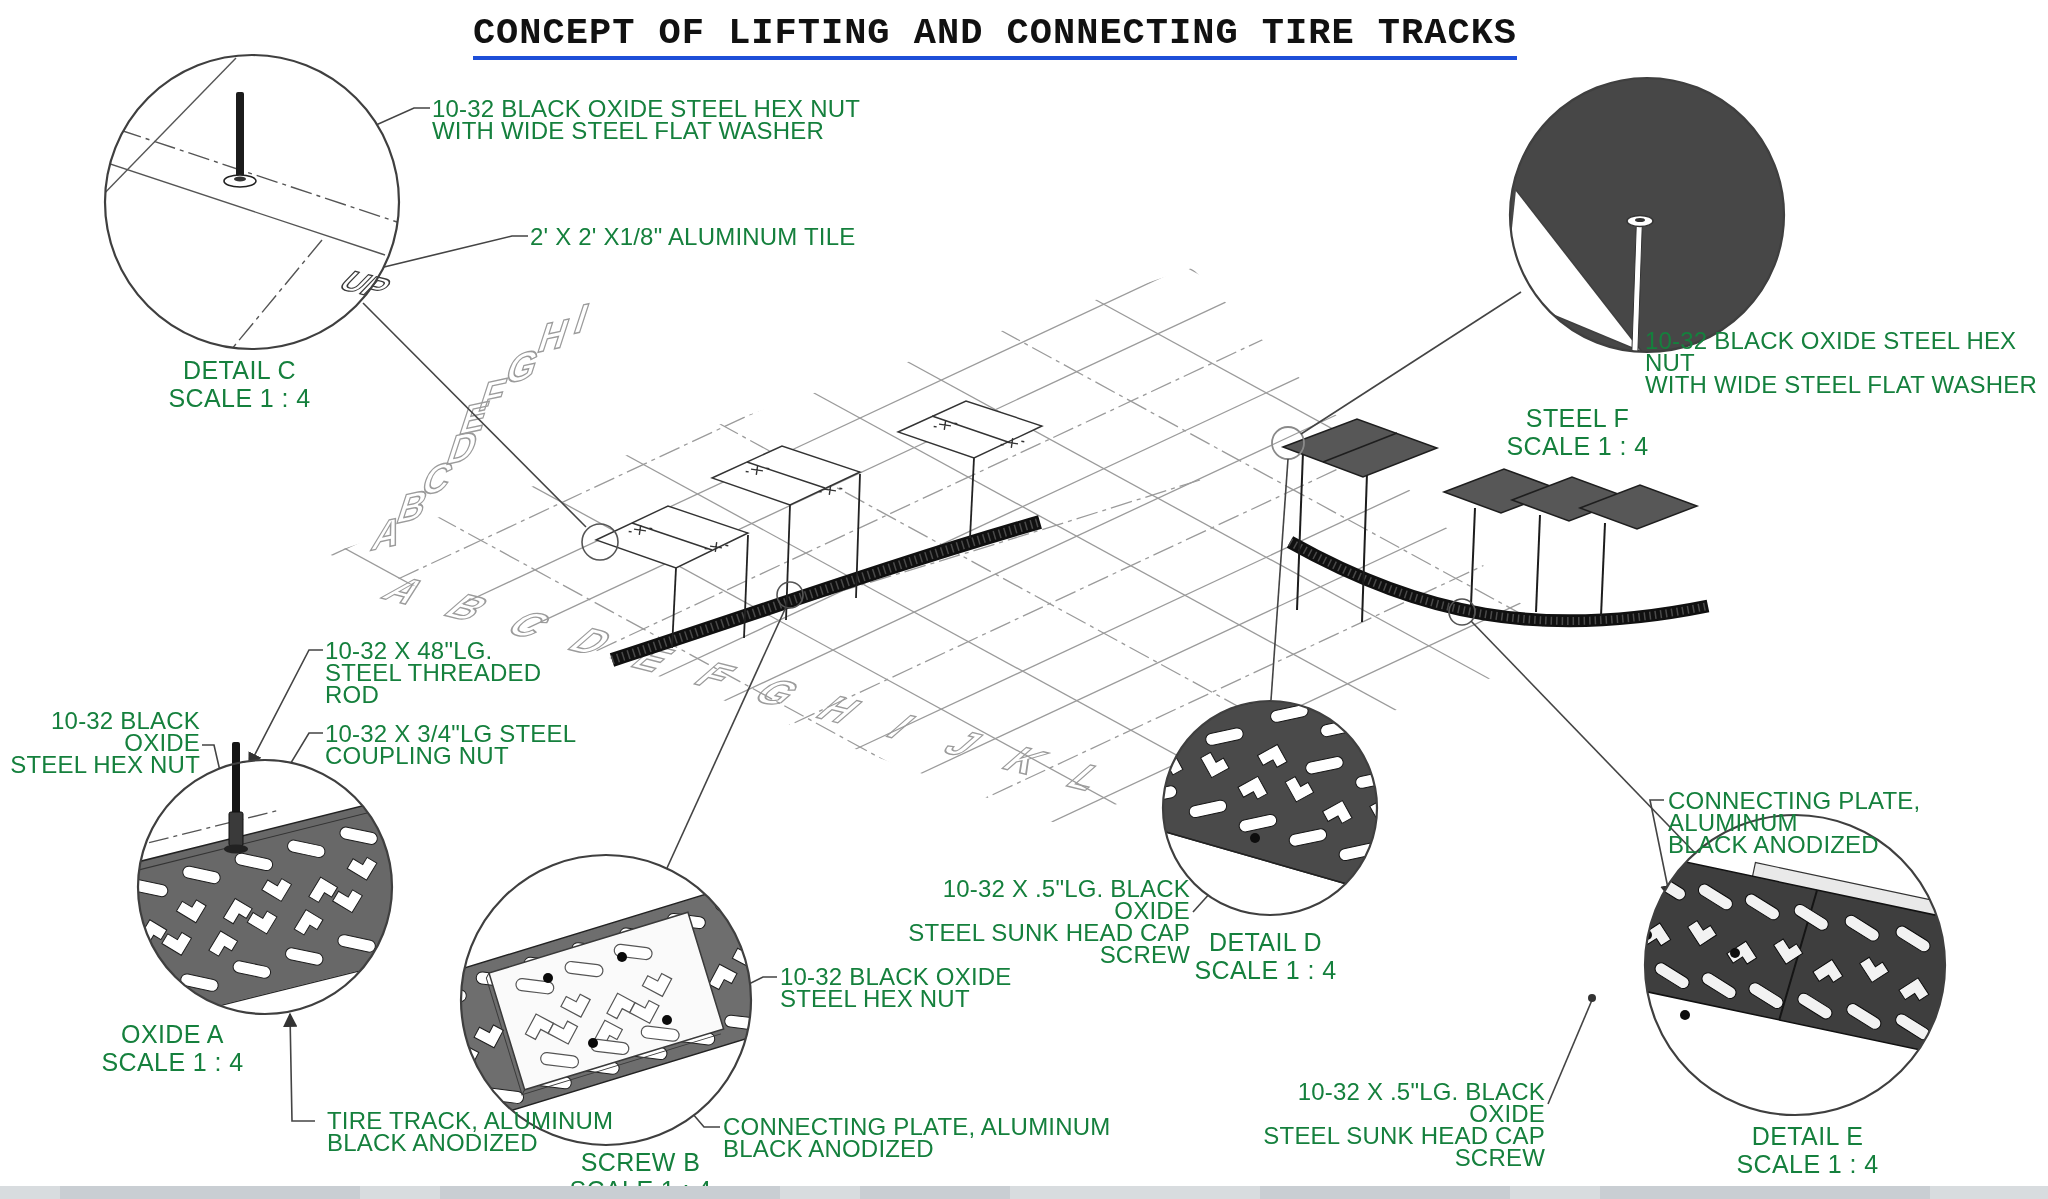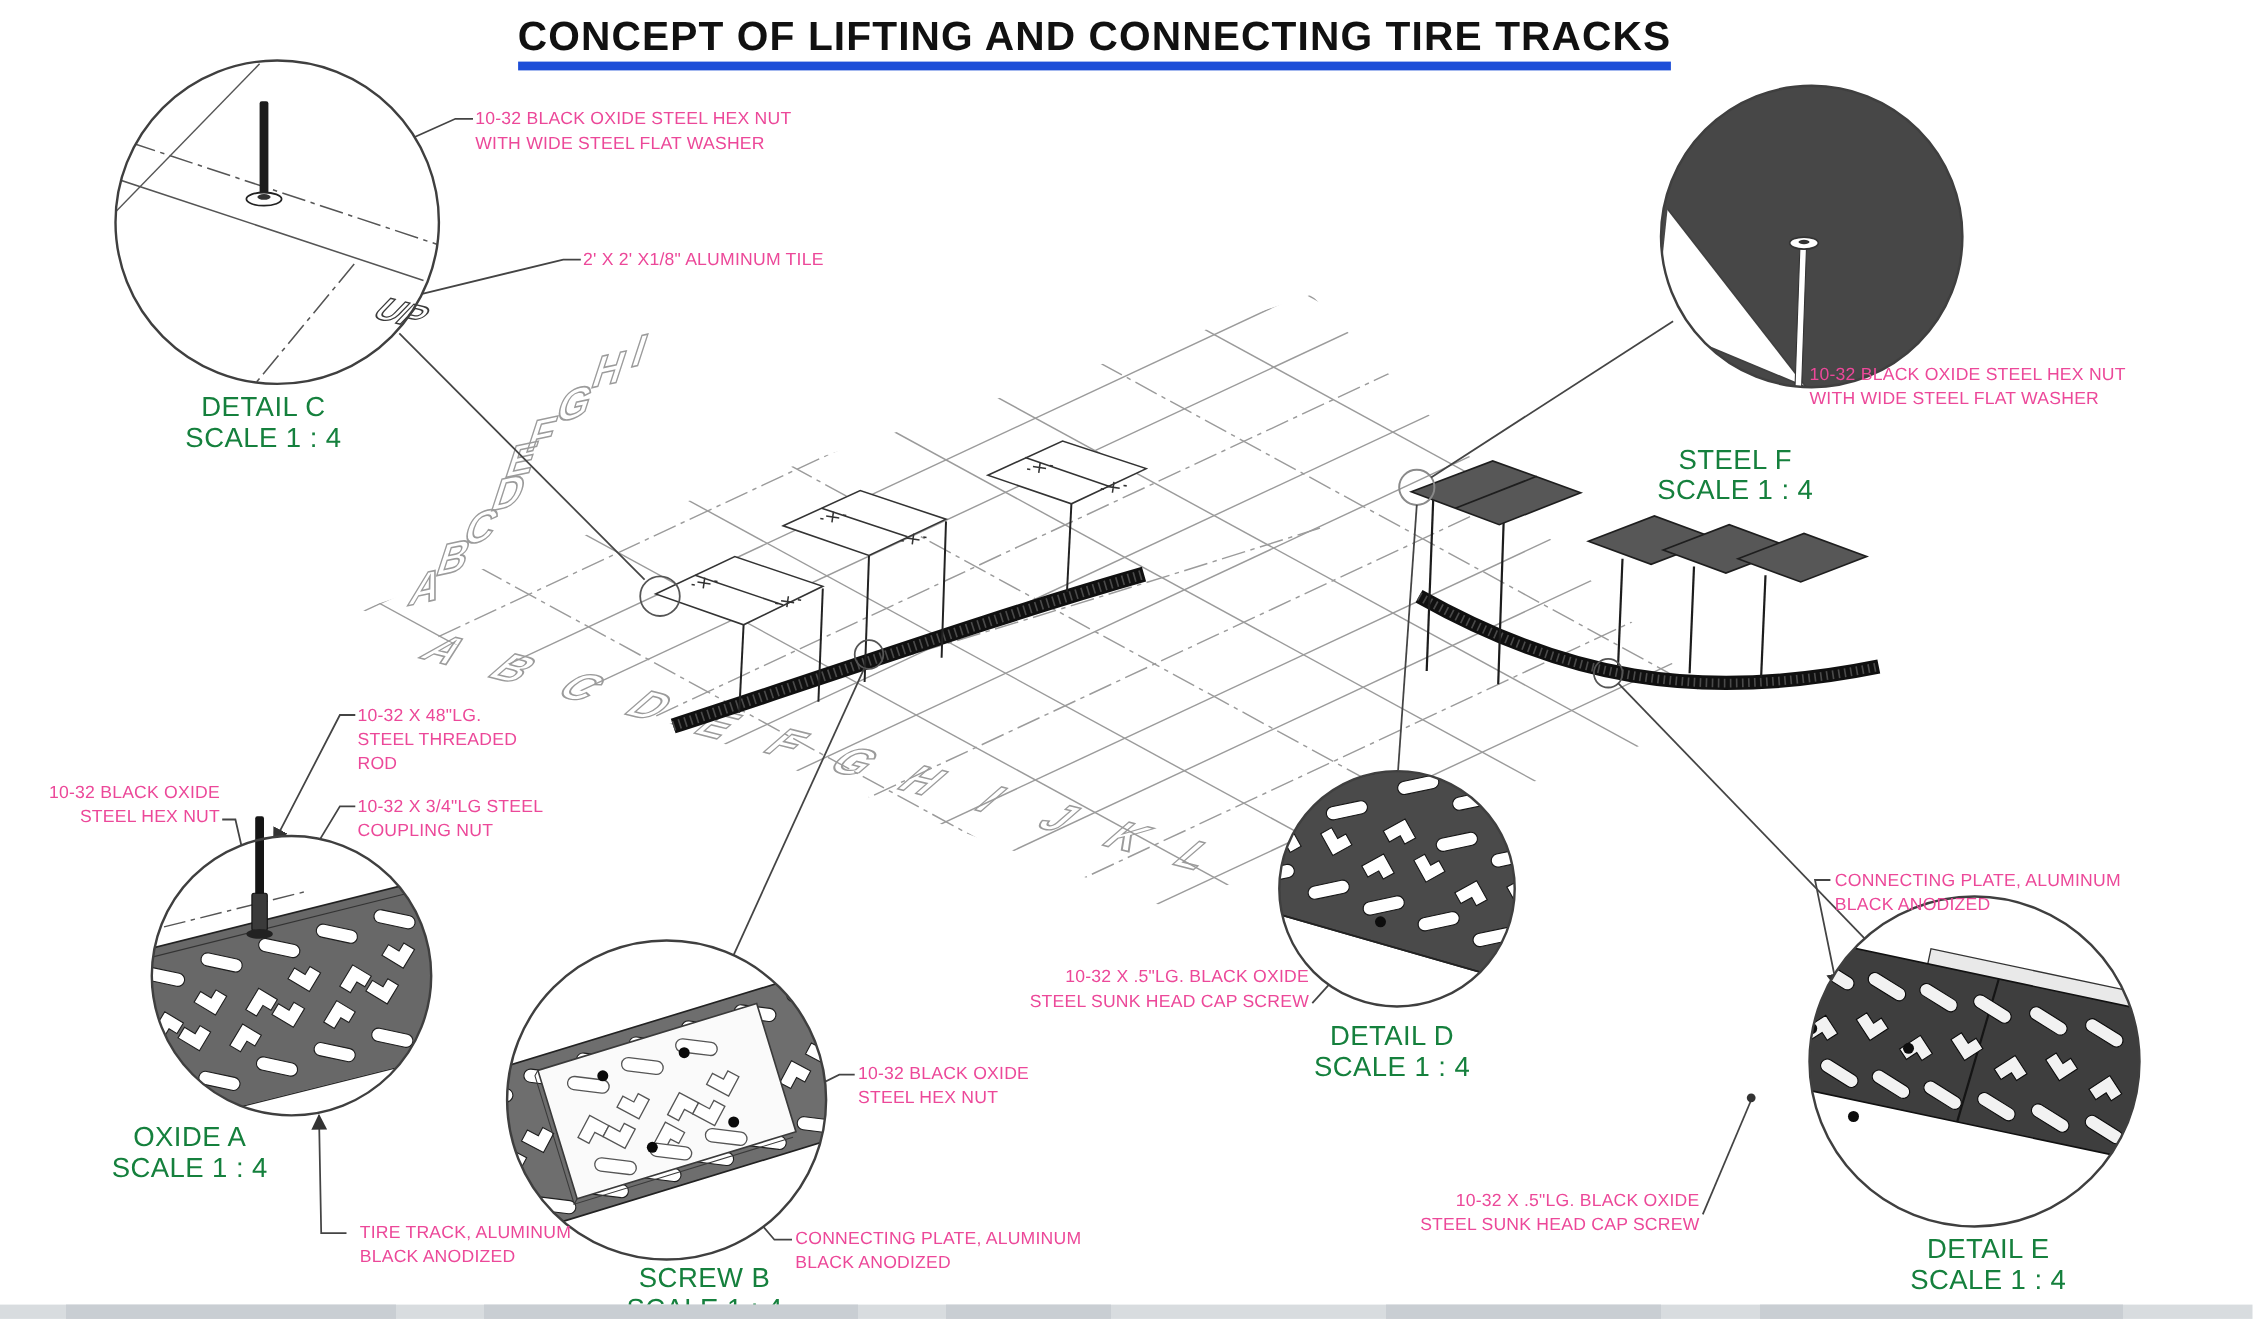--- a/index.html
+++ b/index.html
@@ -7,7 +7,7 @@
           font-family:"Liberation Sans",sans-serif;color:#3c3c3c;}
   .title-wrap{position:absolute;left:0;top:12px;width:1990px;text-align:center;}
   .title{display:inline-block;font-size:37px;font-weight:800;letter-spacing:1px;color:#111;
-         border-bottom:8px solid #1d4ed8;padding-bottom:2px;}
+         border-bottom:4px solid #1d4ed8;padding-bottom:2px;font-family:Liberation Mono, monospace;}
   .lbl{position:absolute;font-size:16px;line-height:22px;letter-spacing:.2px;color:#ec4899;
        white-space:pre-line;}
   .lbl.right{text-align:right;}

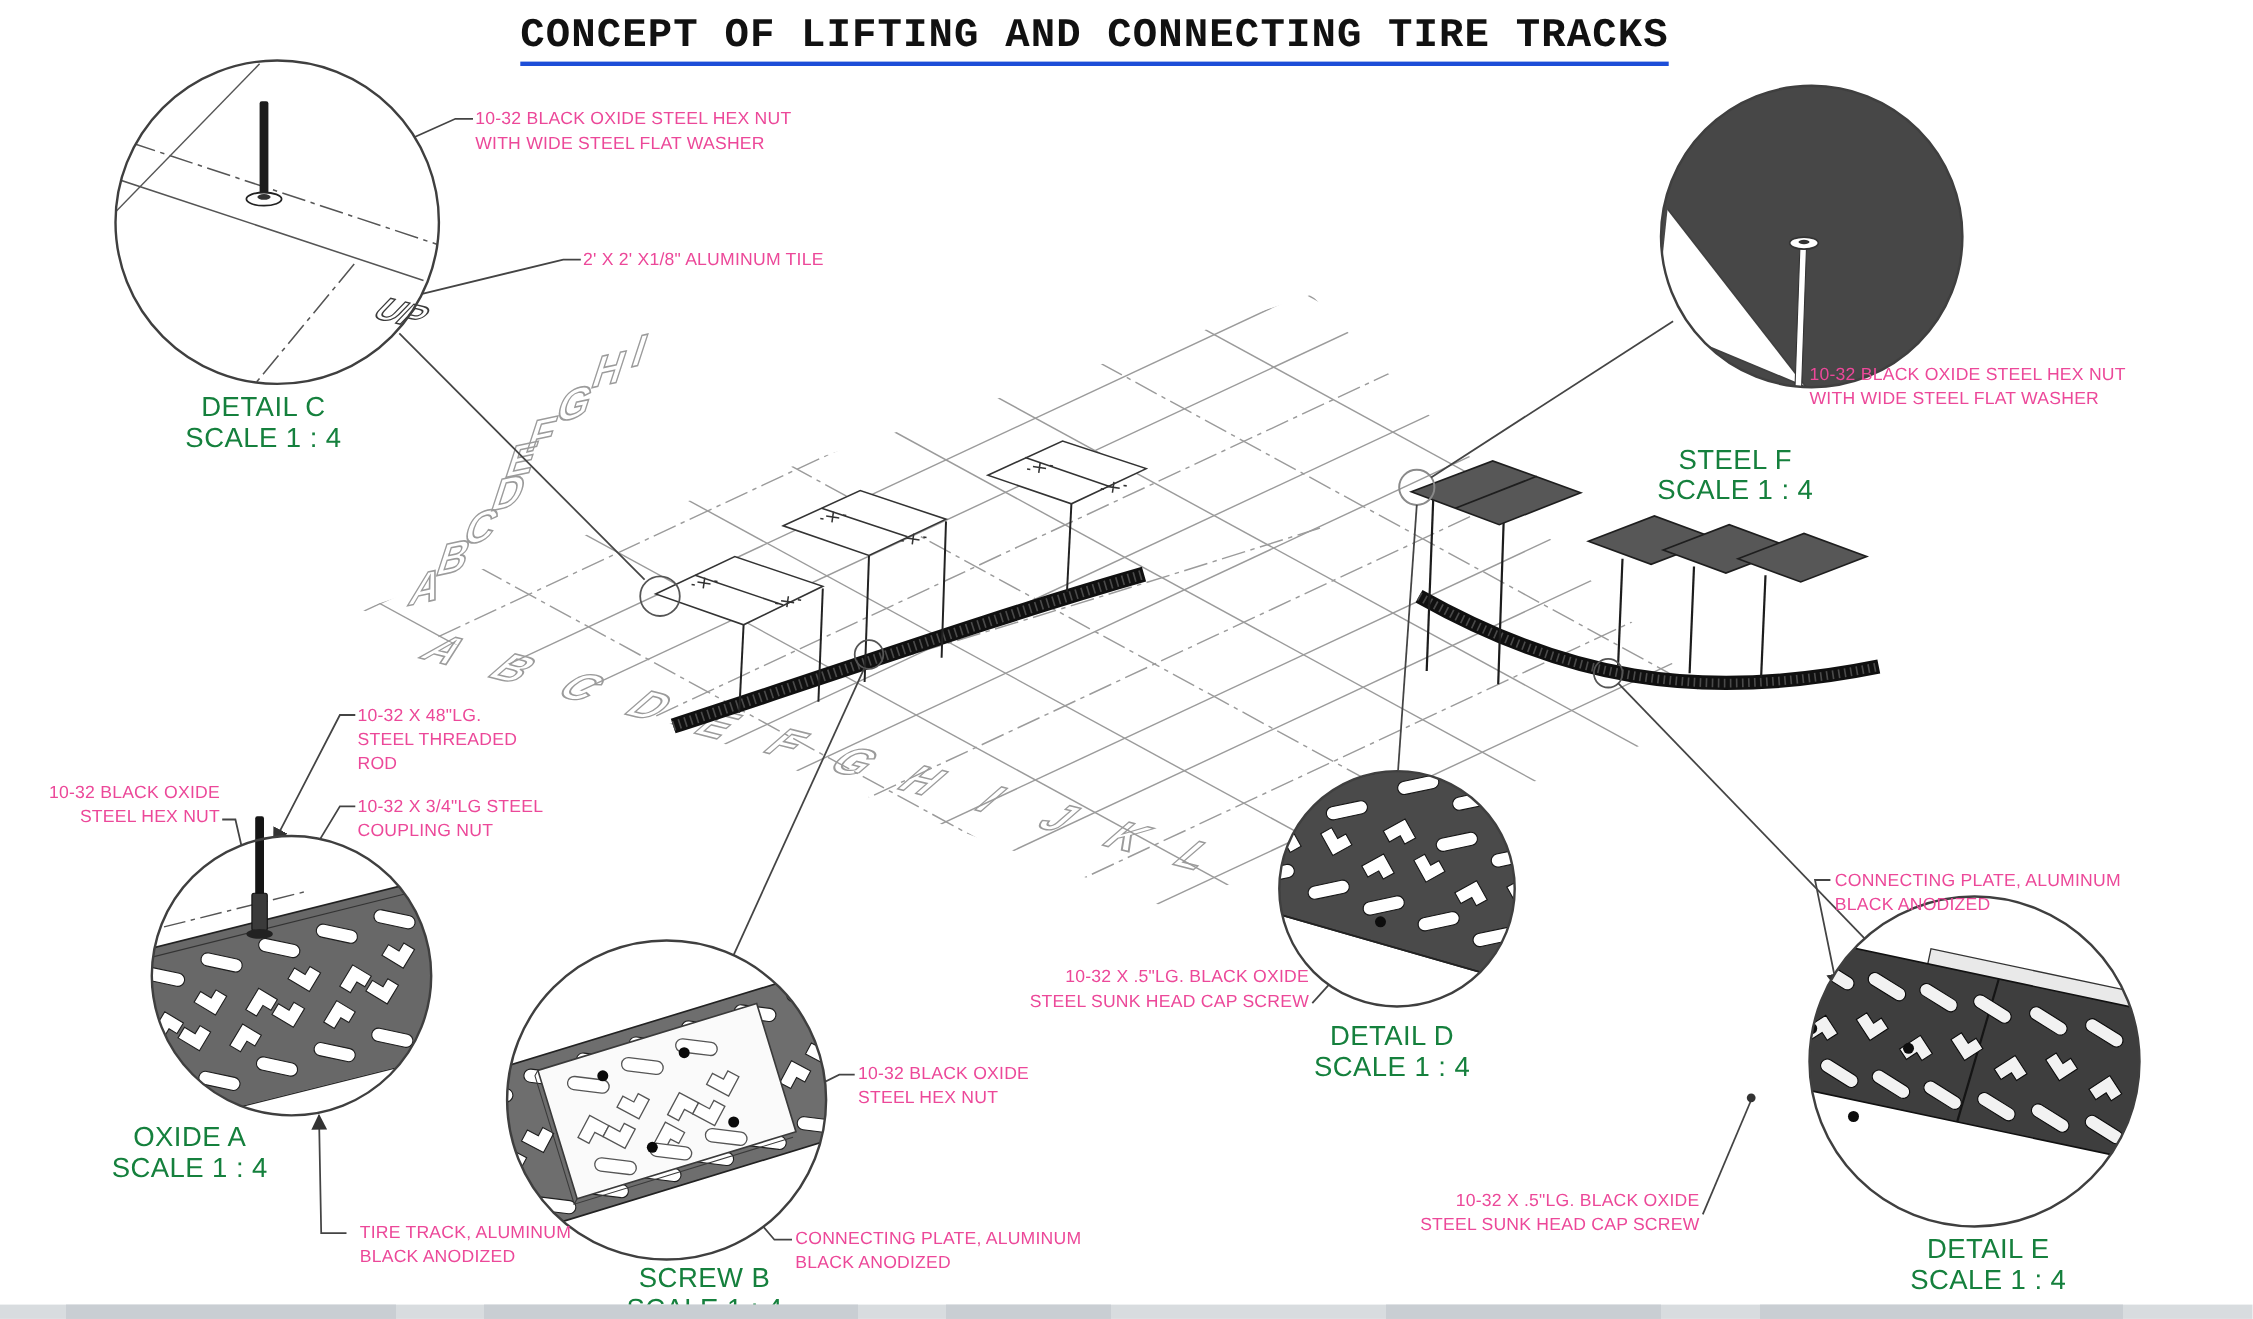--- a/index.html
+++ b/index.html
@@ -8,7 +8,7 @@
   .title-wrap{position:absolute;left:0;top:12px;width:1990px;text-align:center;}
   .title{display:inline-block;font-size:37px;font-weight:800;letter-spacing:1px;color:#111;
          border-bottom:4px solid #1d4ed8;padding-bottom:2px;font-family:Liberation Mono, monospace;}
-  .lbl{position:absolute;font-size:16px;line-height:22px;letter-spacing:.2px;color:#ec4899;
+  .lbl{position:absolute;font-size:24px;line-height:22px;letter-spacing:.2px;color:#15803d;
        white-space:pre-line;}
   .lbl.right{text-align:right;}
   .detail-title{position:absolute;font-size:25px;line-height:28px;text-align:center;color:#15803d;

